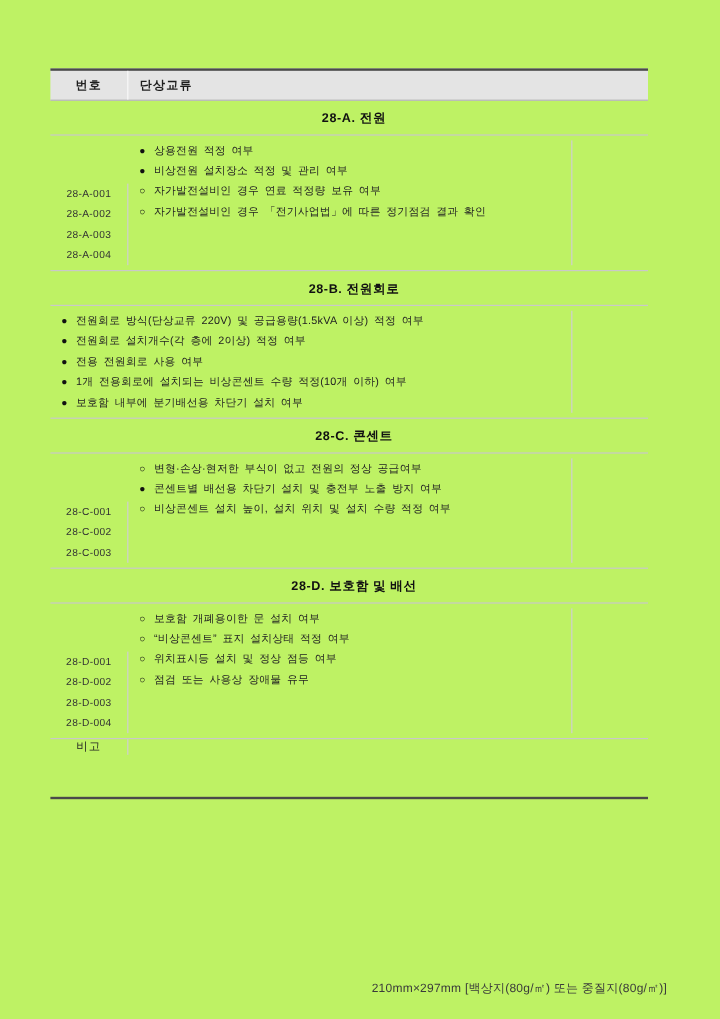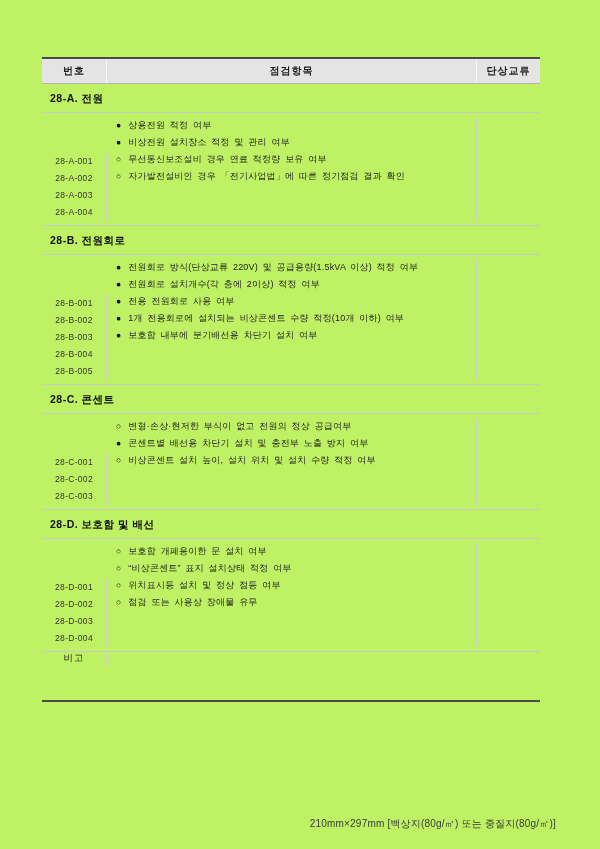--- a/index.html
+++ b/index.html
@@ -128,7 +128,6 @@
 
     <div class="thead">
       <div class="hc hc-no">번호</div>
-      <div class="hc hc-item">점검항목</div>
       <div class="hc hc-result">단상교류</div>
     </div>
 

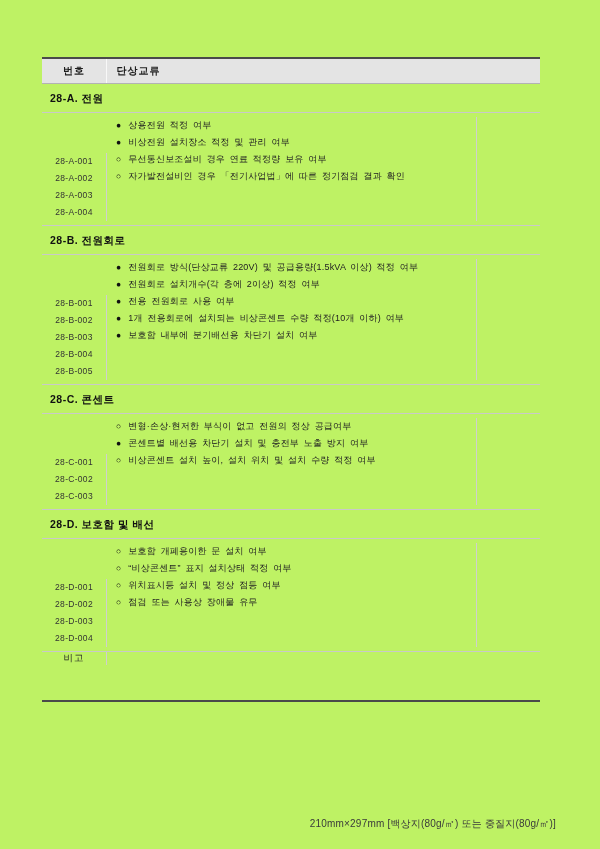--- a/index.html
+++ b/index.html
@@ -43,6 +43,7 @@
     font-weight:bold;
     color:#111;
     letter-spacing:0.5px;
+    text-align:center;
   }
   
   .section-body{

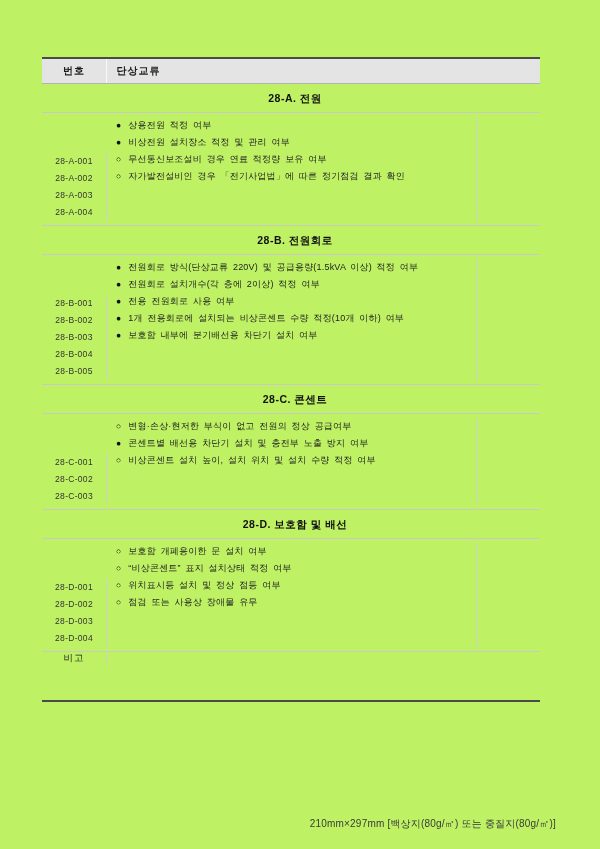--- a/index.html
+++ b/index.html
@@ -152,7 +152,7 @@
             </div>
             <div class="item-line">
               <span class="bullet">○</span>
-              <span>무선통신보조설비 경우 연료 적정량 보유 여부</span>
+              <span>자가발전설비인 경우 연료 적정량 보유 여부</span>
             </div>
             <div class="item-line">
               <span class="bullet">○</span>

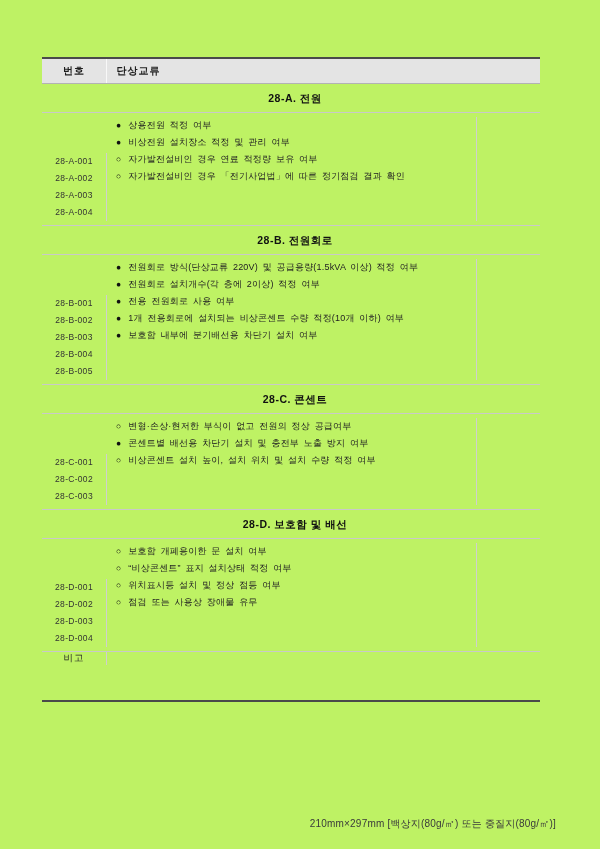--- a/index.html
+++ b/index.html
@@ -163,13 +163,6 @@
         </div>
         <div class="section-title">28-B. 전원회로</div>
         <div class="section-body">
-          <div class="col-codes">
-            <div class="code-line">28-B-001</div>
-            <div class="code-line">28-B-002</div>
-            <div class="code-line">28-B-003</div>
-            <div class="code-line">28-B-004</div>
-            <div class="code-line">28-B-005</div>
-          </div>
           <div class="col-texts">
             <div class="item-line">
               <span class="bullet">●</span>

